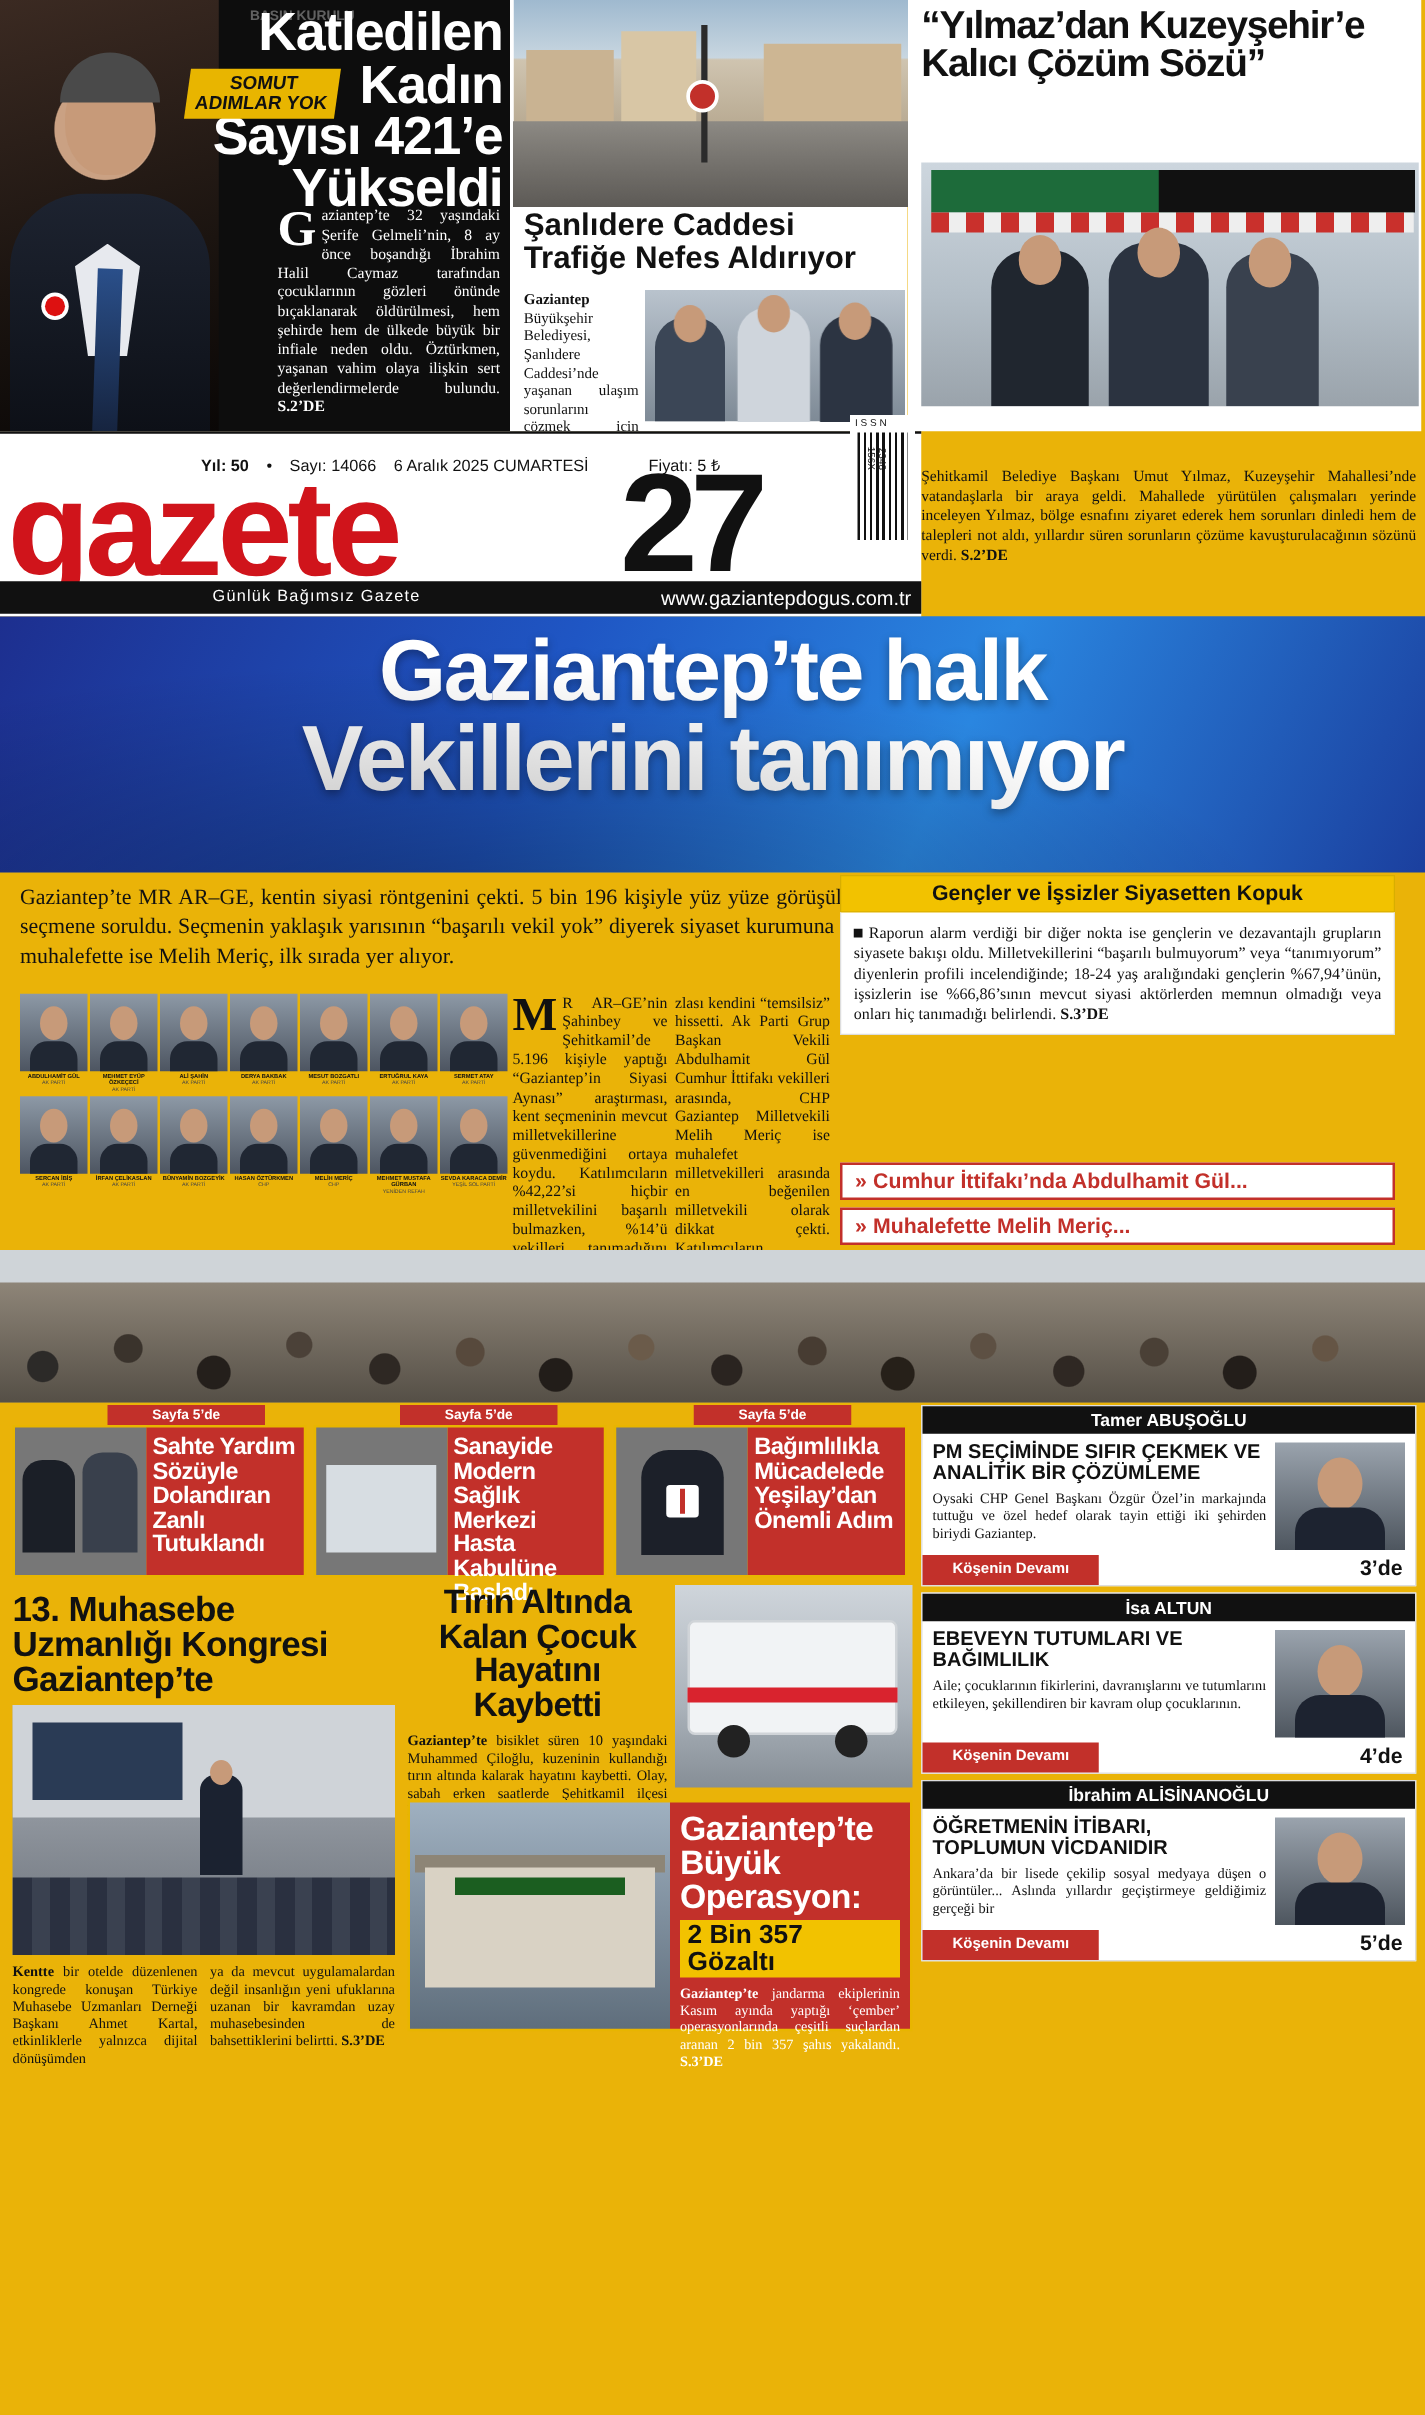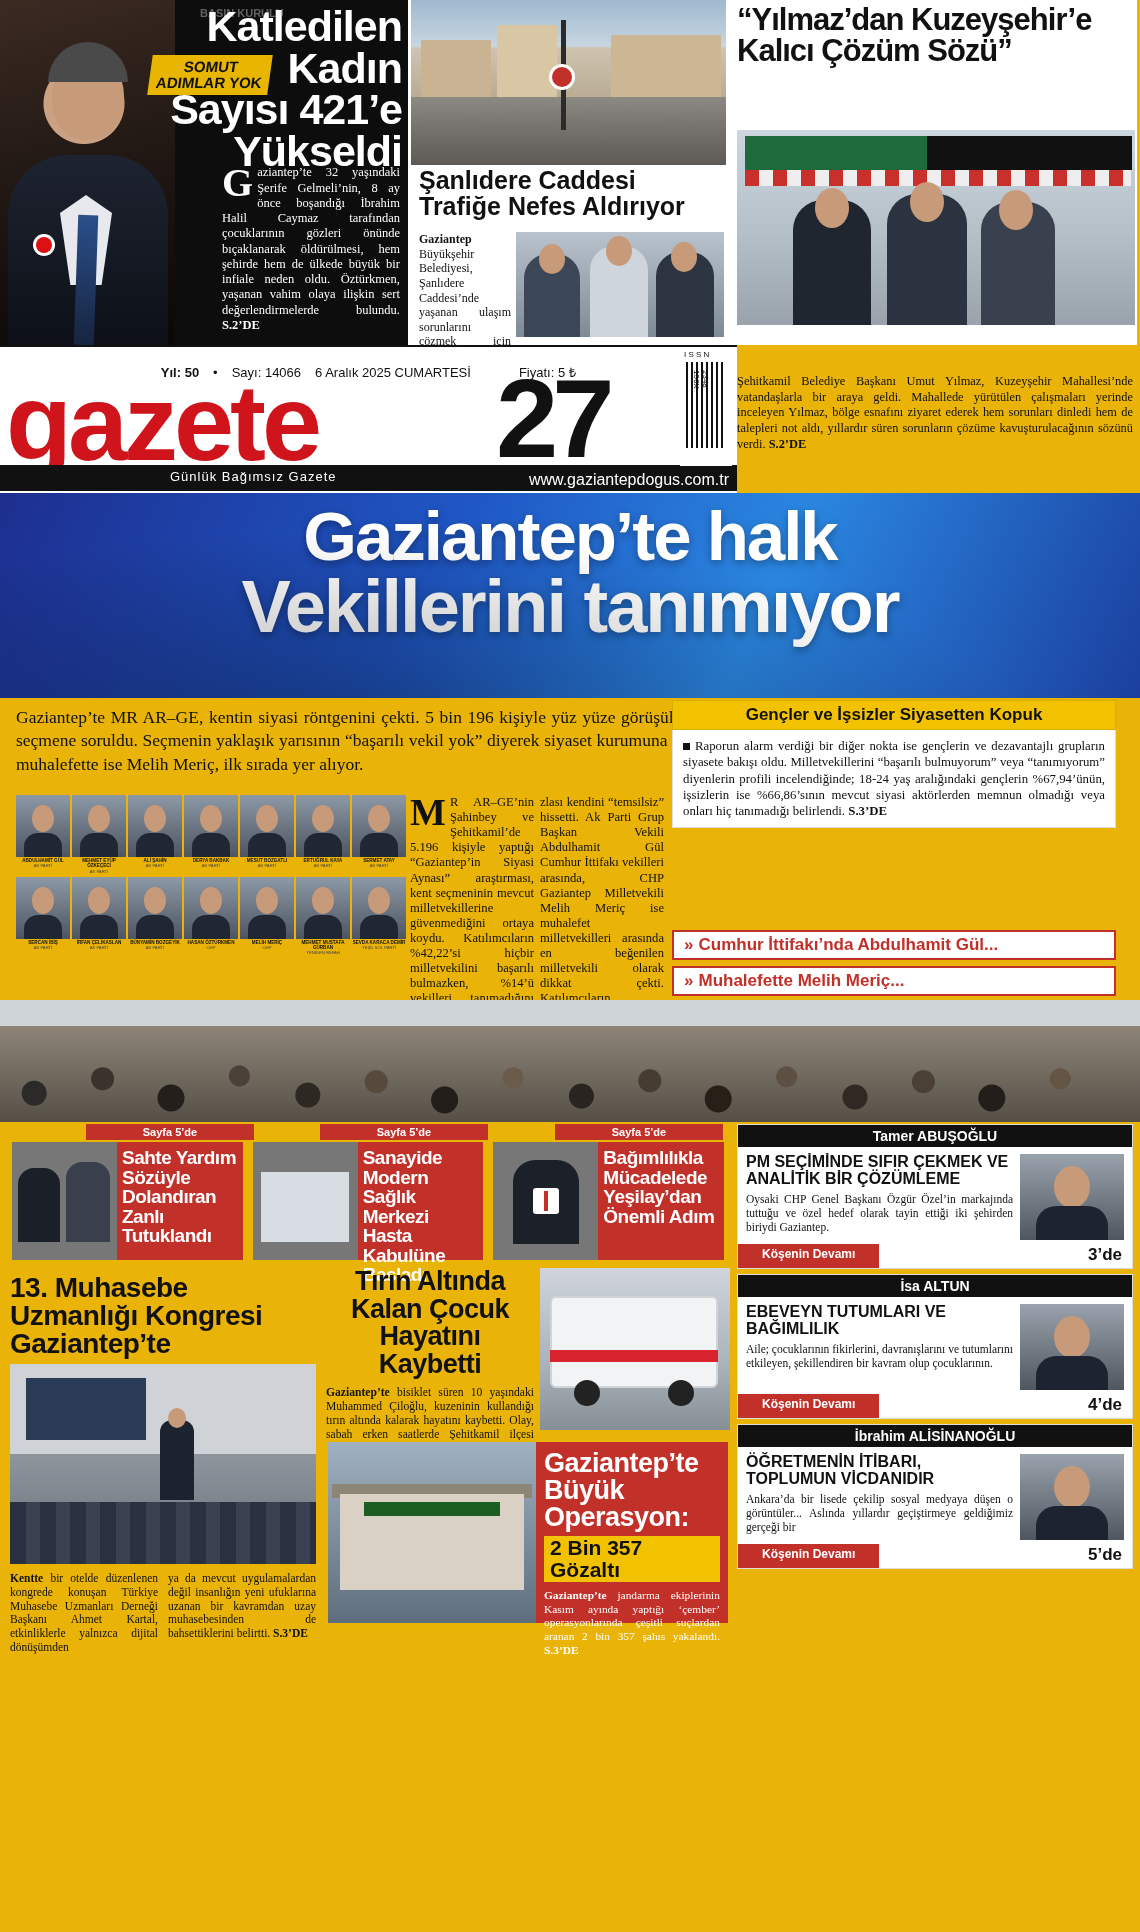--- a/index.html
+++ b/index.html
@@ -156,7 +156,7 @@
   .mh-bar .slogan { position:absolute; left:170px; top:4px; font-size:13px; color:#fff; letter-spacing:1px;}
   .mh-bar .web { position:absolute; right:8px; top:6px; font-size:16px; color:#fff; }
   .barcode {
-    position:absolute; left:680px; top:348px; width:52px; height:118px; background:#fff;
+    position:absolute; left:680px; top:332px; width:52px; height:118px; background:#fff;text-align:right;
   }
   .barcode .bars {
     position:absolute; left:6px; top:14px; width:40px; height:86px;

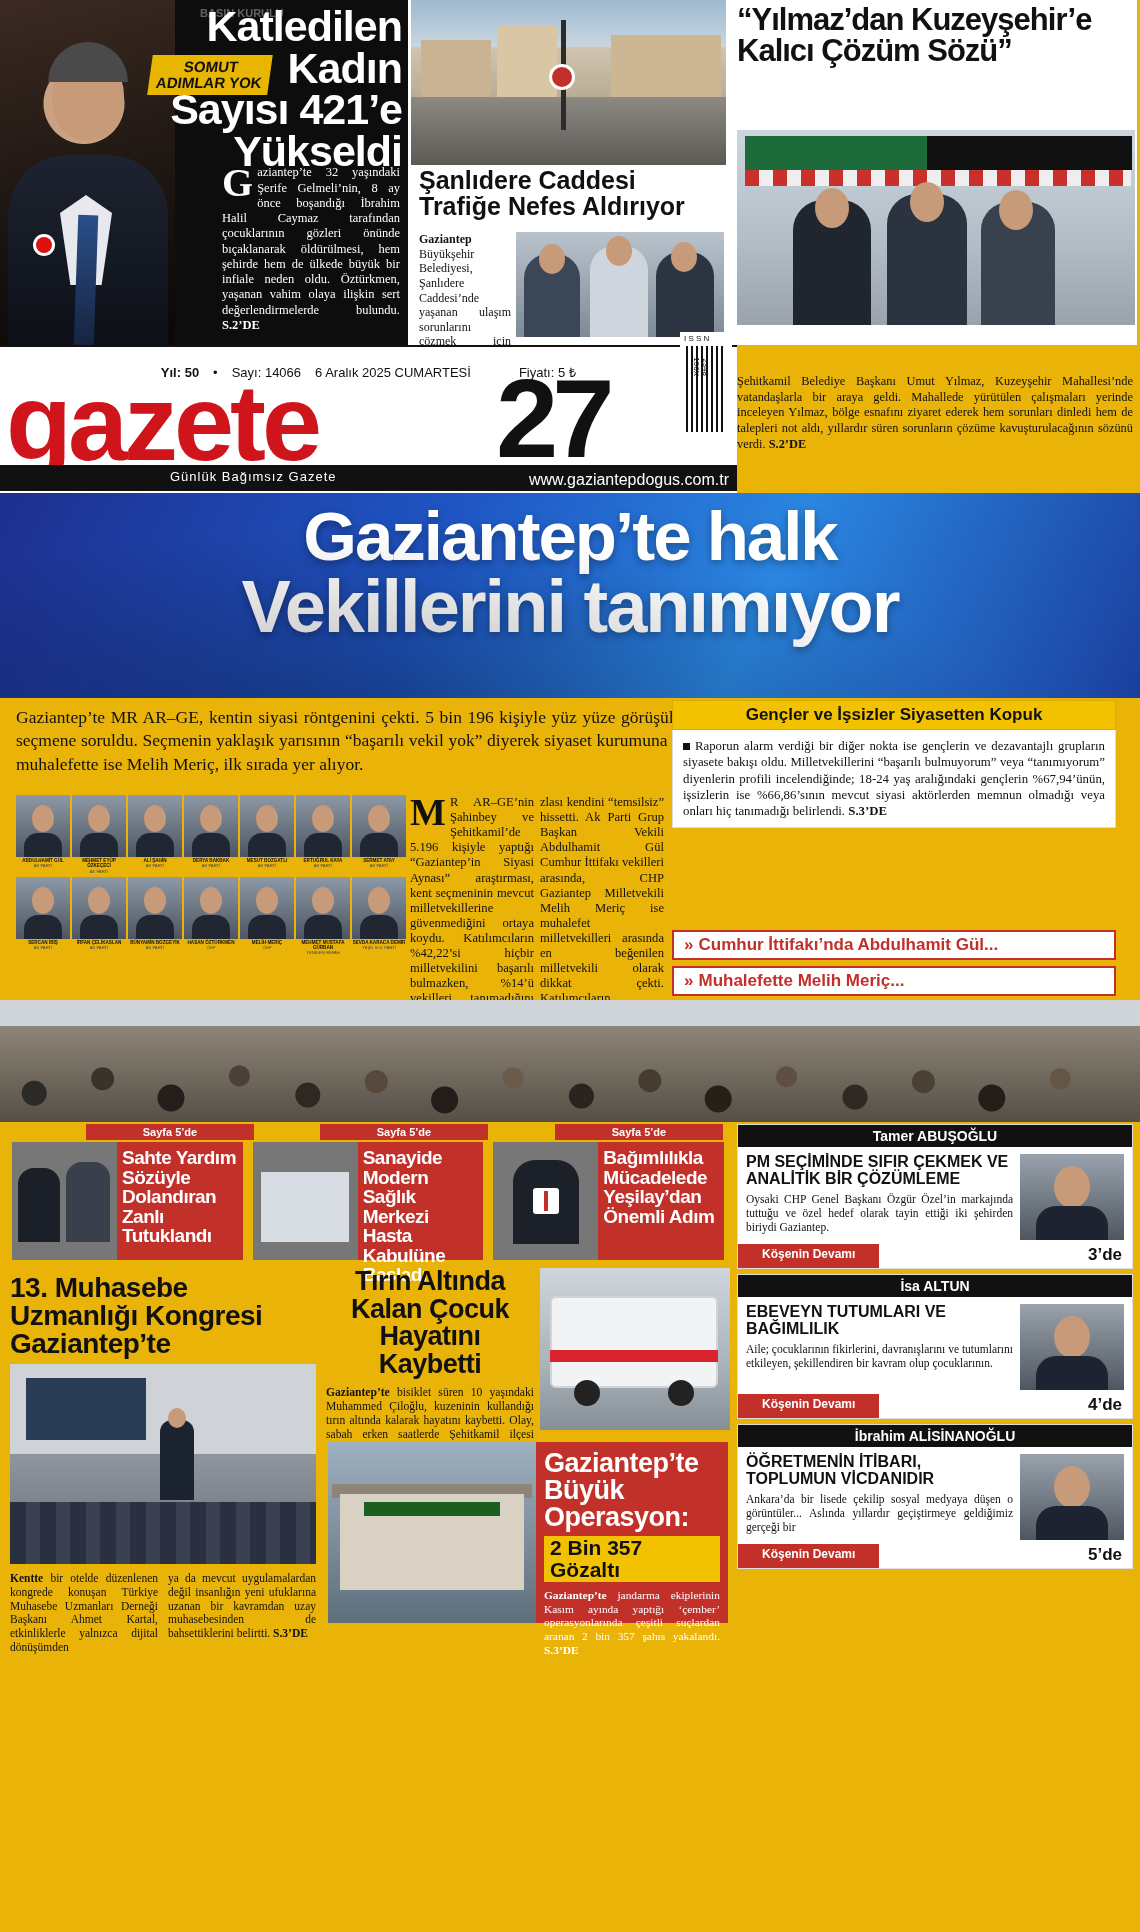--- a/index.html
+++ b/index.html
@@ -271,7 +271,7 @@
   .promo-tabs { position:absolute; top:1124px; left:10px; width:716px; height:16px; }
   .ptab {
     position:absolute; background:#c2302a; color:#fff; font-family:"Liberation Sans",sans-serif;
-    font-weight:bold; font-size:11px; text-align:center; padding:2px 0; width:168px;
+    font-weight:bold; font-size:11px; text-align:center; padding:2px 0; width:126px;
   }
   .ptab.a{left:76px;} .ptab.b{left:310px;} .ptab.c{left:545px;}
 

